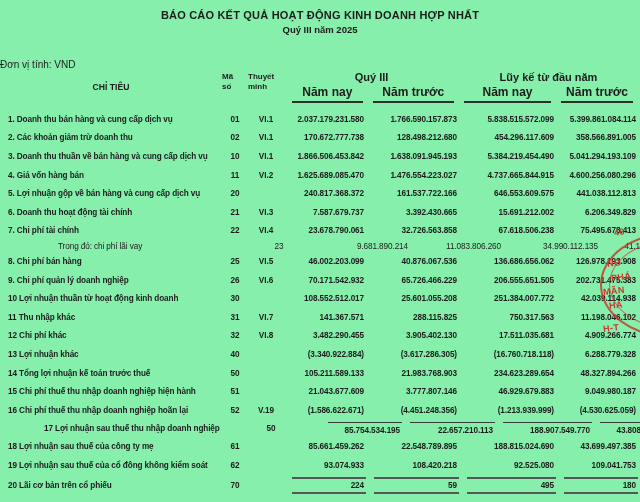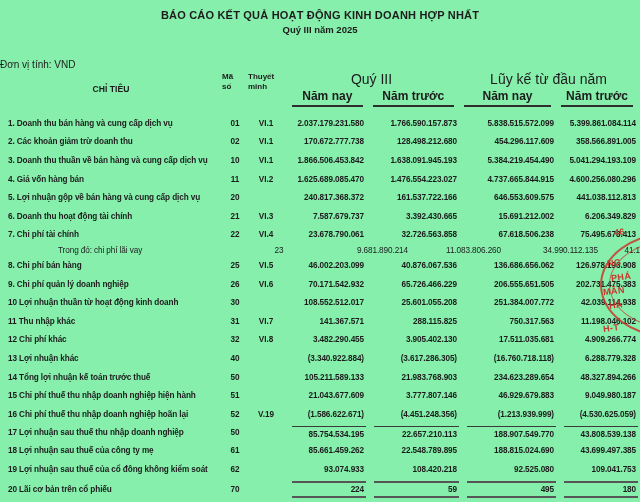--- a/index.html
+++ b/index.html
@@ -18,7 +18,7 @@
   .h-two{display:flex;flex-direction:column;align-items:flex-start;justify-content:flex-start;
          font-weight:bold;font-size:8px;line-height:10px;padding-top:2px;}
   .h-group{display:flex;flex-direction:column;}
-  .h-group-title{text-align:center;font-weight:normal;font-size:14px;padding-top:1px;}
+  .h-group-title{text-align:center;font-weight:bold;font-size:11px;padding-top:1px;}
   .h-sub-row{display:flex;margin-top:2px;}
   .h-sub{font-weight:bold;font-size:12px;text-align:center;border-bottom:2px solid #2e2e2e;
          padding-bottom:2px;margin:0 5px;}

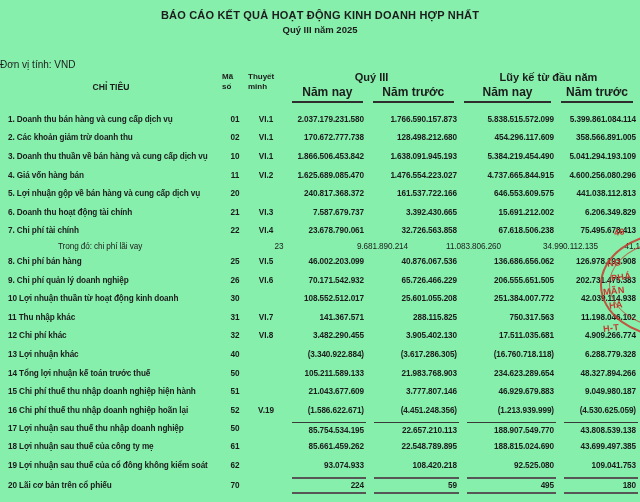--- a/index.html
+++ b/index.html
@@ -38,7 +38,7 @@
   .cell.num{text-align:right;padding-right:2px;letter-spacing:-.1px;}
   .row.sub{height:12px;font-weight:normal;padding-left:44px;}
   .row.sub .cell.label{padding-left:14px;}
-  .row.topline{height:18px;}
+  .row.topline{height:18px;padding-left:36px;}
   .row.topline .cell.num{border-top:1.2px solid #3a3a3a;margin-left:8px;padding-top:3px;}
   .row.dbl{height:17px;margin-top:2px;}
   .row.dbl .cell.num{border-top:2px solid #565656;border-bottom:2px solid #565656;

